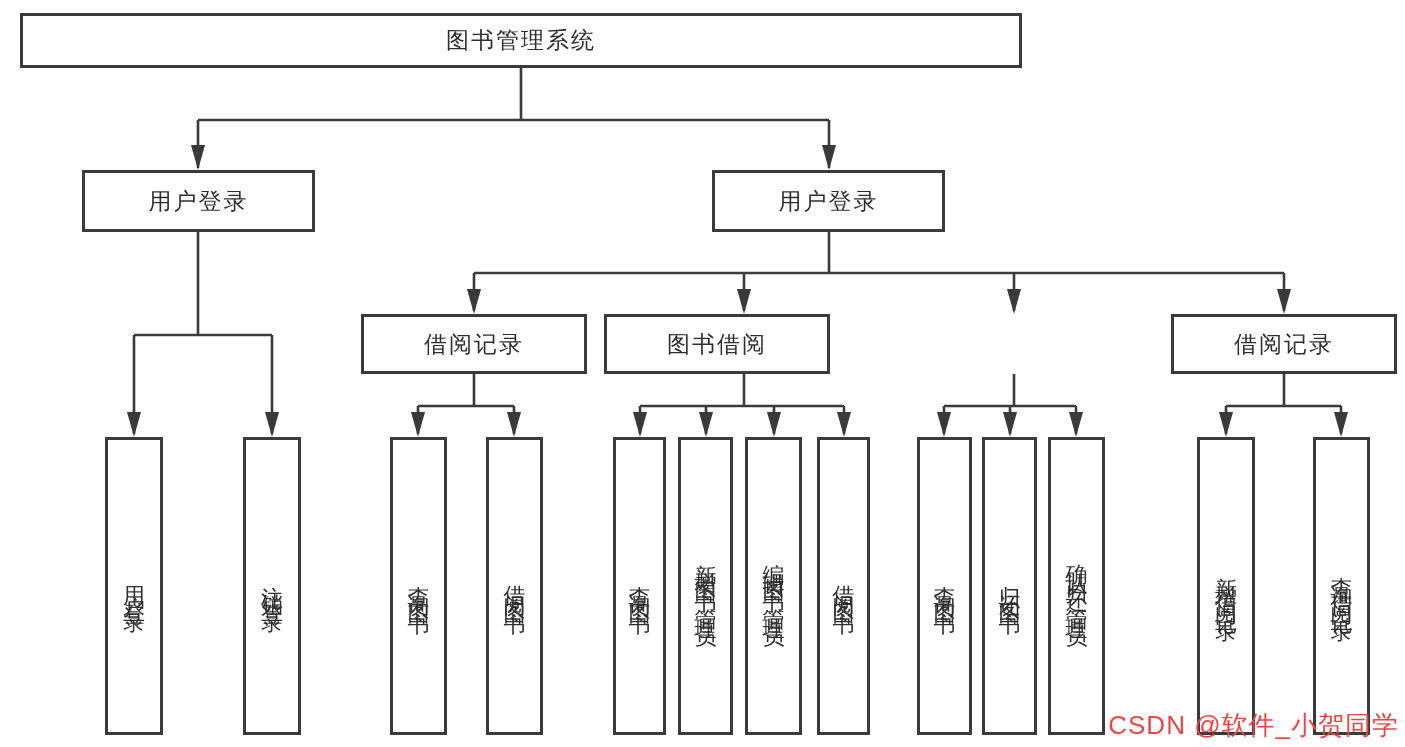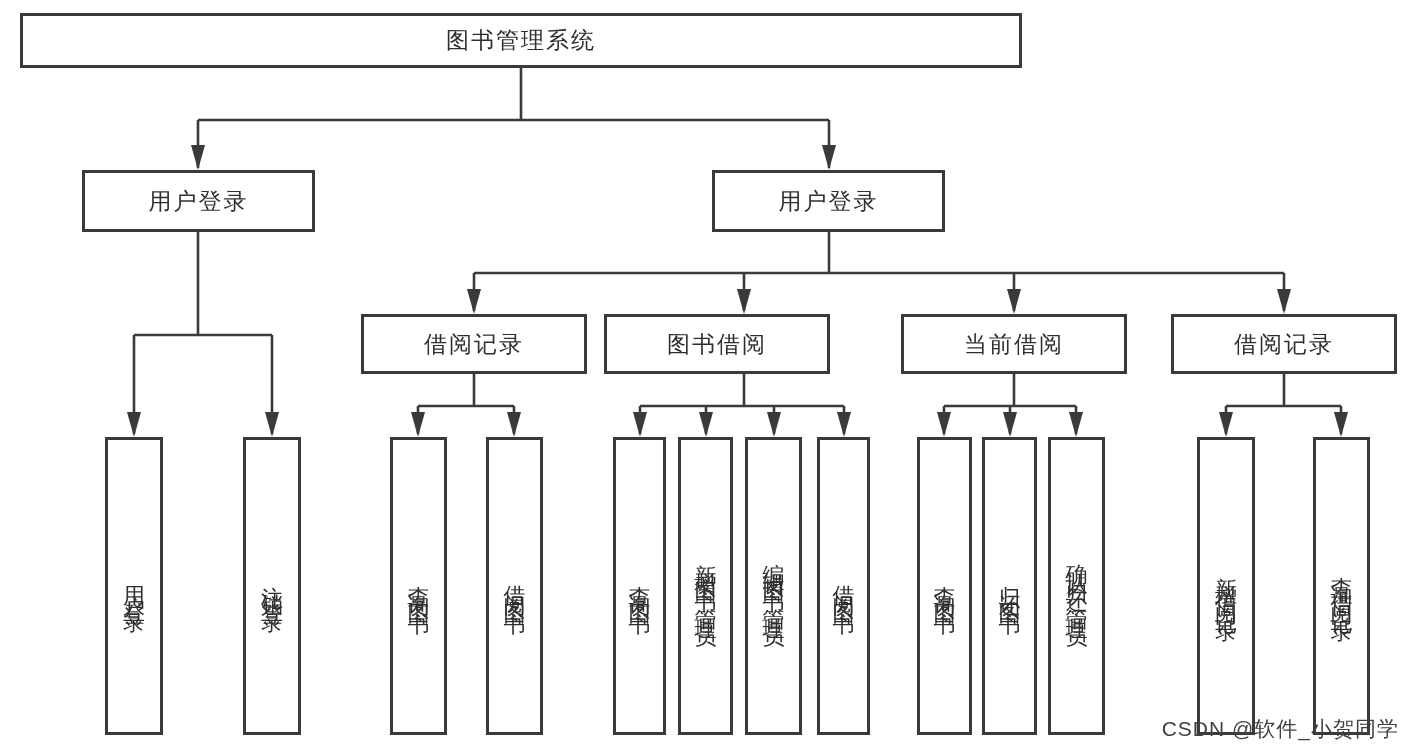--- a/index.html
+++ b/index.html
@@ -81,9 +81,6 @@
   <div class="hbox" style="left:604px;top:314px;width:226px;height:60px">
     <span>图书借阅</span>
   </div>
-  <div class="hbox" style="left:901px;top:314px;width:226px;height:60px">
-    <span>当前借阅</span>
-  </div>
   <div class="hbox" style="left:1171px;top:314px;width:226px;height:60px">
     <span>借阅记录</span>
   </div>

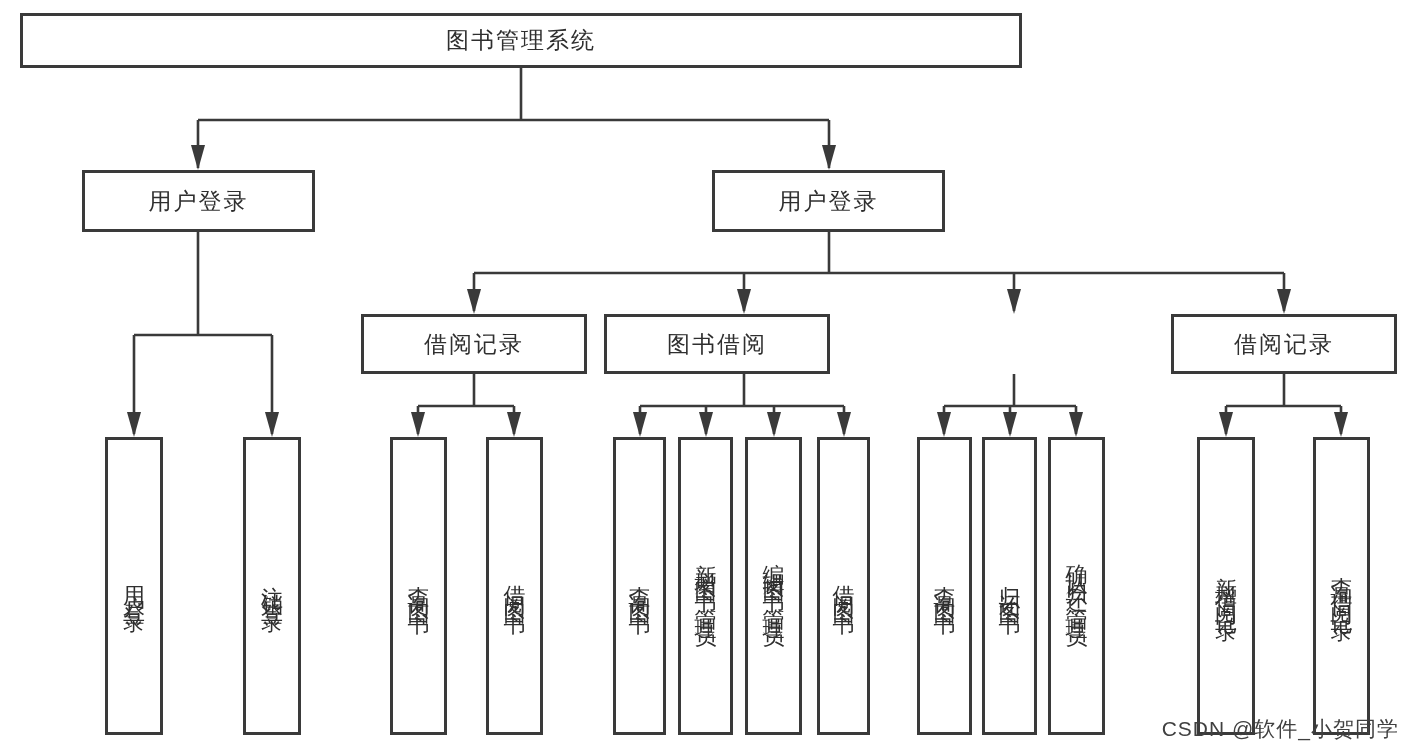--- a/index.html
+++ b/index.html
@@ -22,8 +22,8 @@
     color:#2f2f2f;white-space:nowrap;
   }
   .watermark{
-    position:absolute;right:6px;bottom:4px;font-size:21px;letter-spacing:1px;
-    color:#404040;z-index:6;white-space:nowrap;
+    position:absolute;right:6px;bottom:4px;font-size:26px;letter-spacing:1px;
+    color:#ef4444;z-index:6;white-space:nowrap;
   }
 </style>
 </head>

